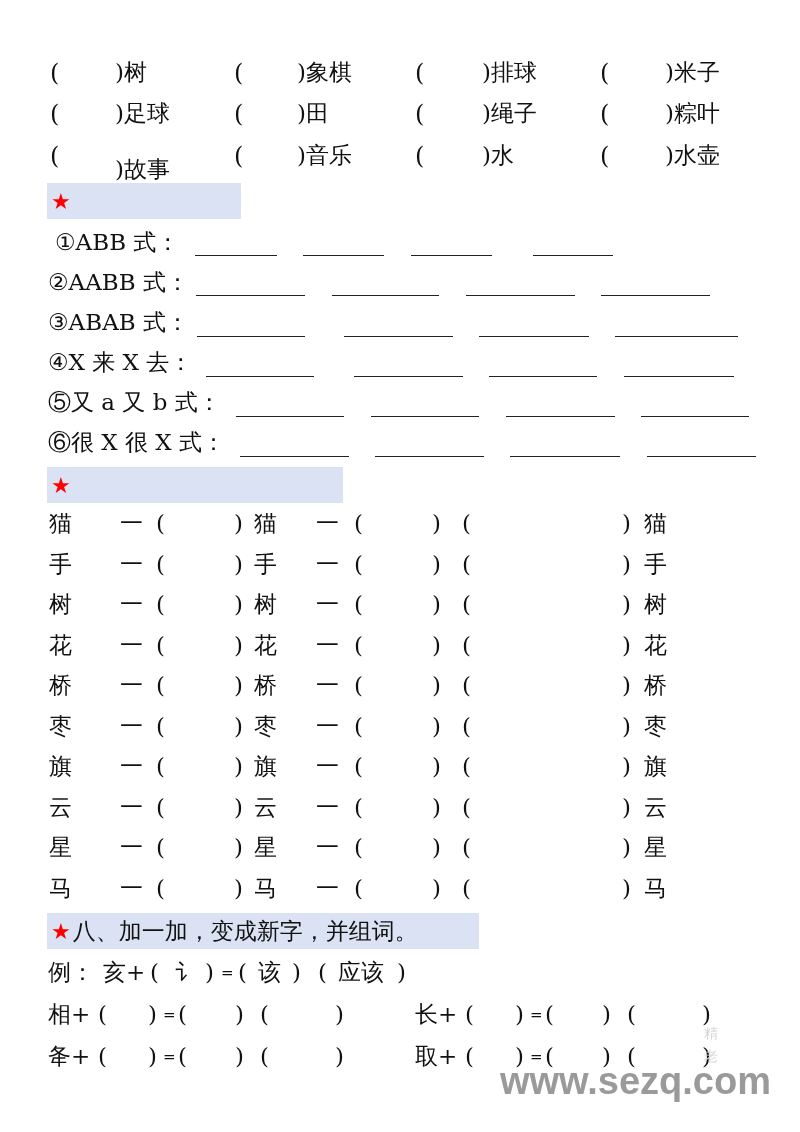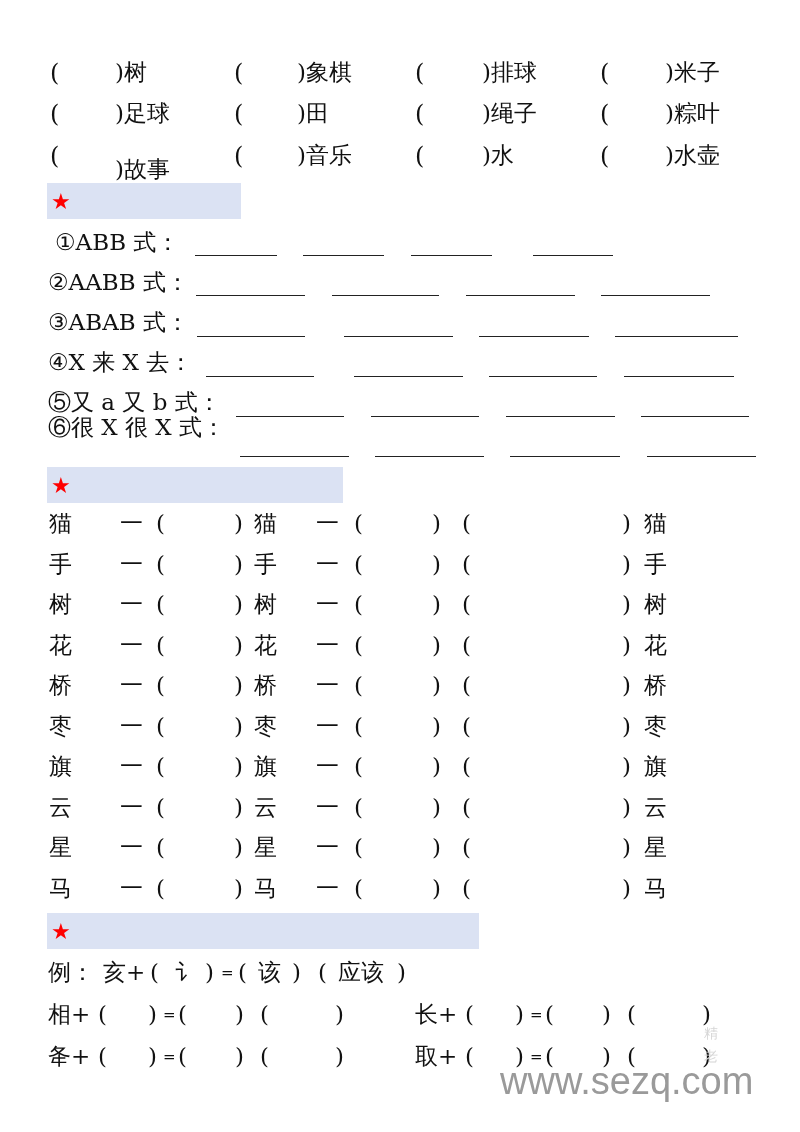--- a/index.html
+++ b/index.html
@@ -92,7 +92,7 @@
   <div class="line" style="left:506px;top:416px;width:109px"></div>
   <div class="line" style="left:641px;top:416px;width:108px"></div>
 
-  <span class="abs t" style="left:48px;top:416px">⑥很 X 很 X 式：</span>
+  <span class="abs t" style="left:48px;top:431px">⑥很 X 很 X 式：</span>
   <div class="line" style="left:240px;top:456px;width:109px"></div>
   <div class="line" style="left:375px;top:456px;width:109px"></div>
   <div class="line" style="left:510px;top:456px;width:110px"></div>

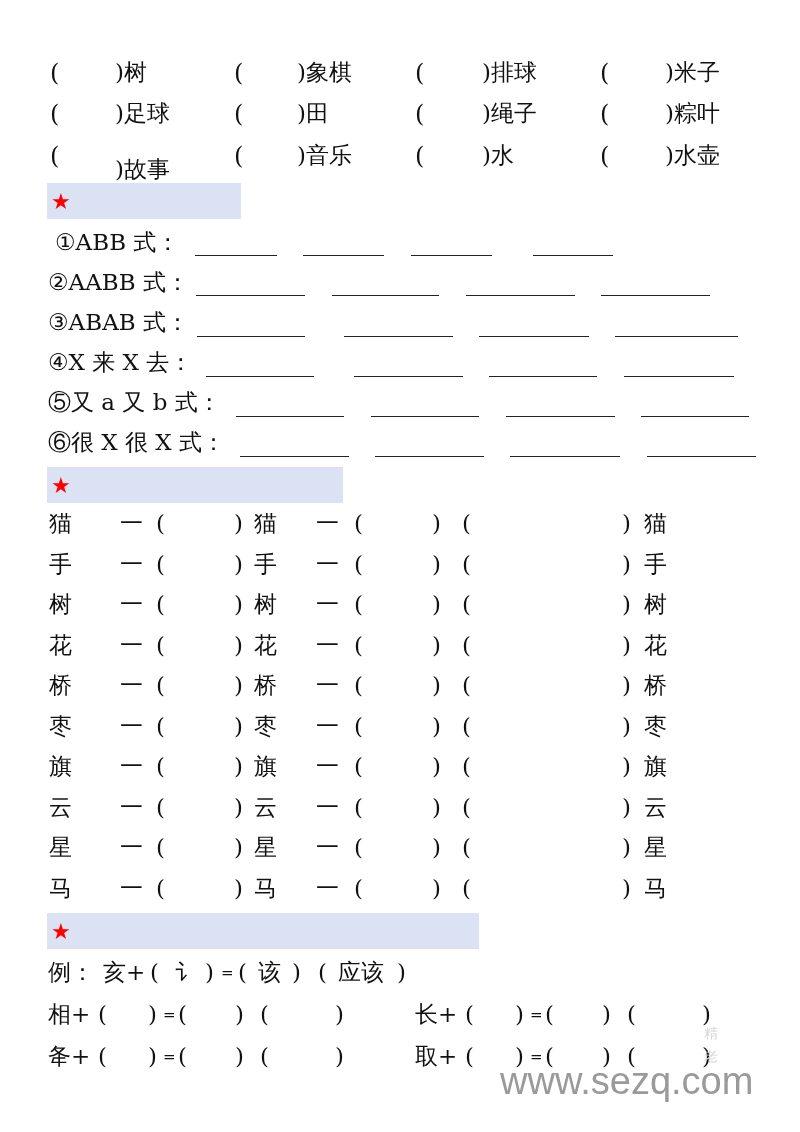--- a/index.html
+++ b/index.html
@@ -238,6 +238,7 @@
 
 <div class="hdr" style="left:47px;top:913px;width:428px;">
   <span class="star">★</span>
+  <span>八、加一加，变成新字，并组词。</span>
 </div>
 
 <div>

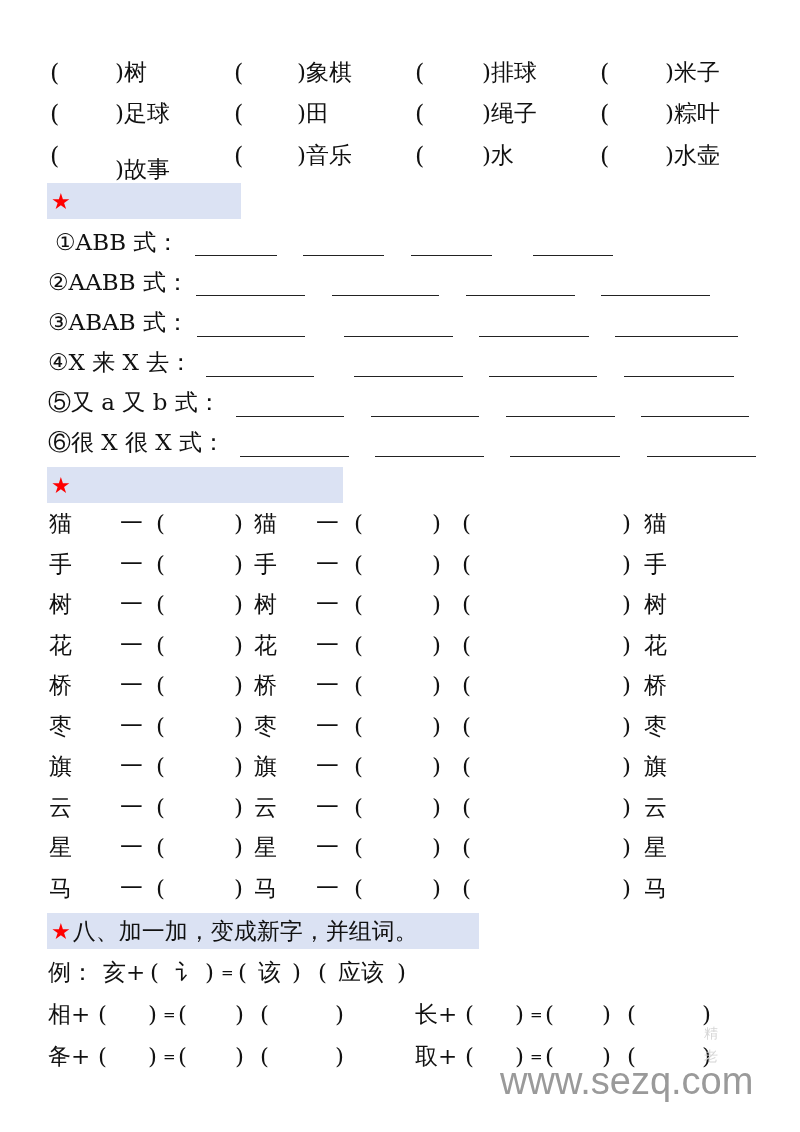--- a/index.html
+++ b/index.html
@@ -20,7 +20,7 @@
     .paren { font-family:"DejaVu Serif", serif; font-size:24px; }
     .wm {
       position:absolute; left:500px; top:1060px; font-family:"Liberation Sans", sans-serif;
-      font-size:38px; color:#9a9a9a; letter-spacing:0px;
+      font-size:38px; color:#9a9a9a; letter-spacing:0px;font-weight:bold;
     }
     .wm-faint { position:absolute; font-size:14px; color:#d6d6d6; font-family:"DejaVu Sans", sans-serif; }
   </style>

